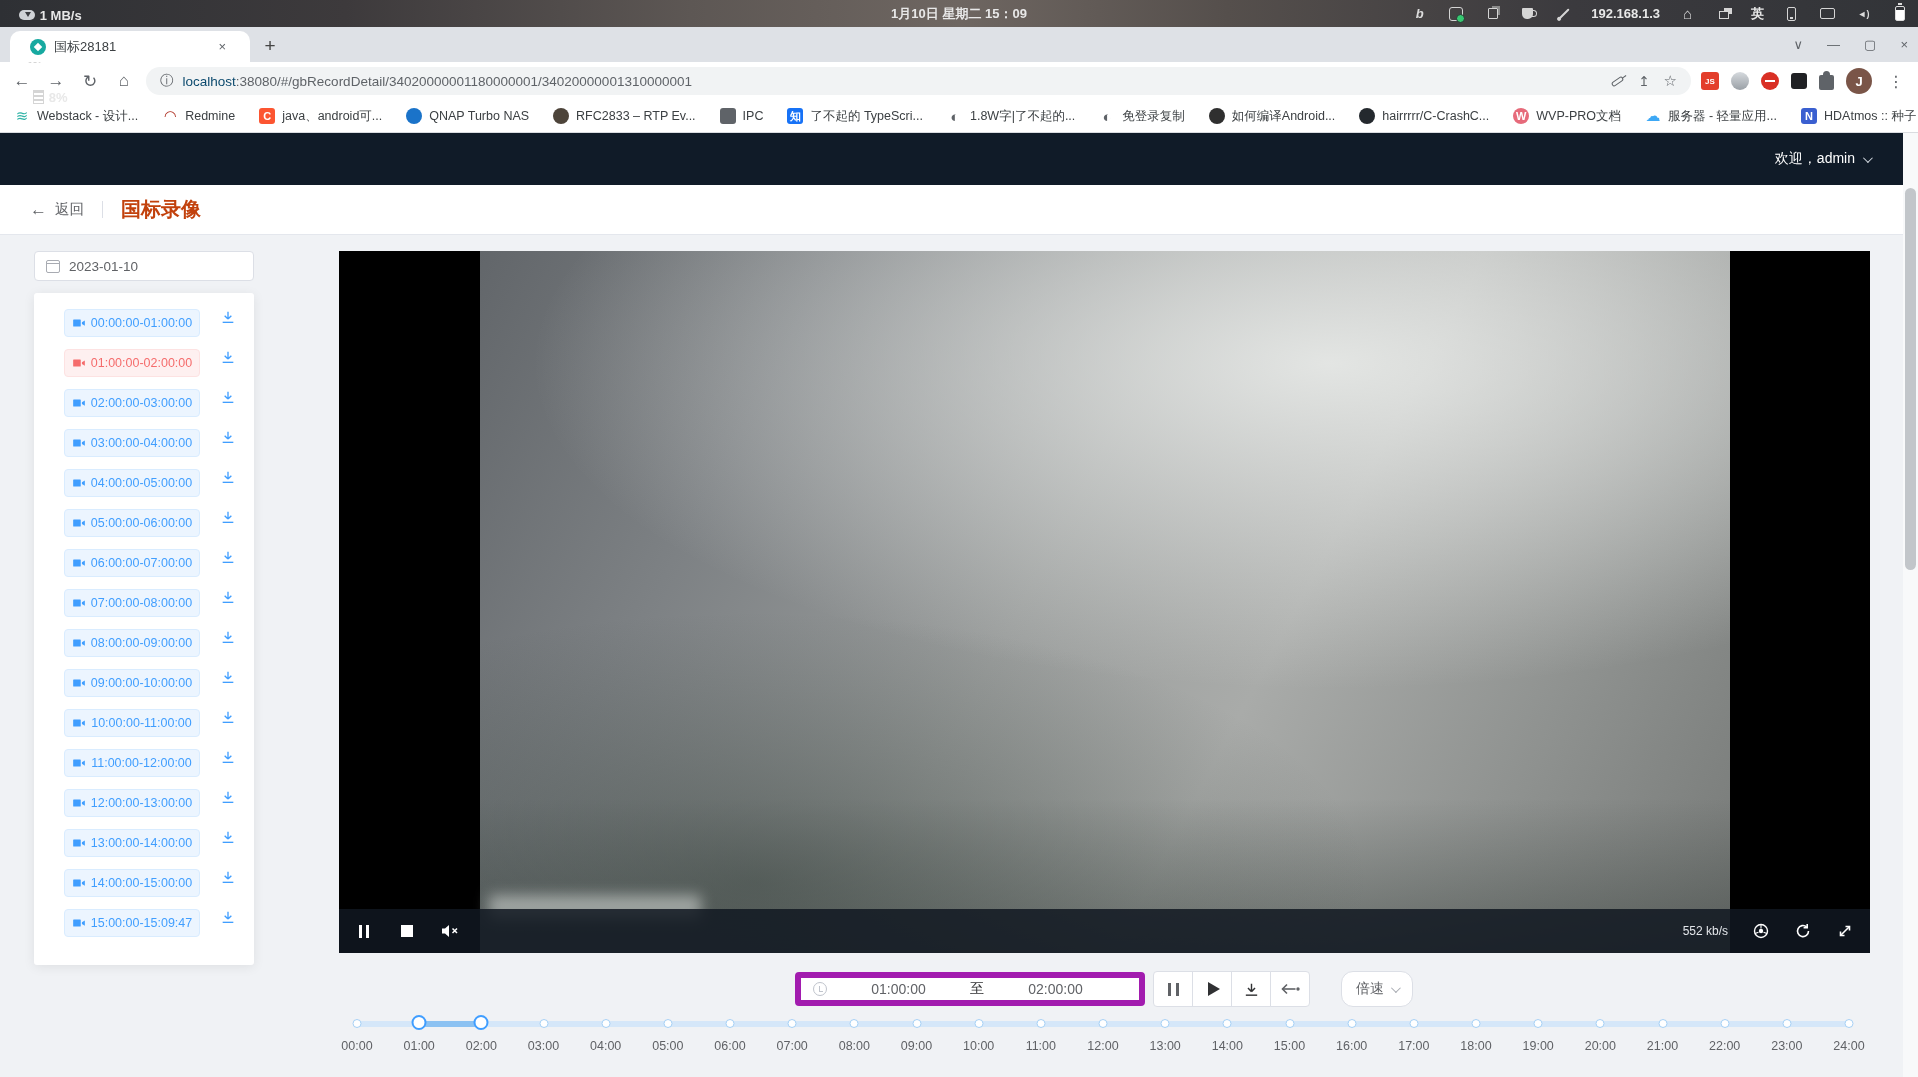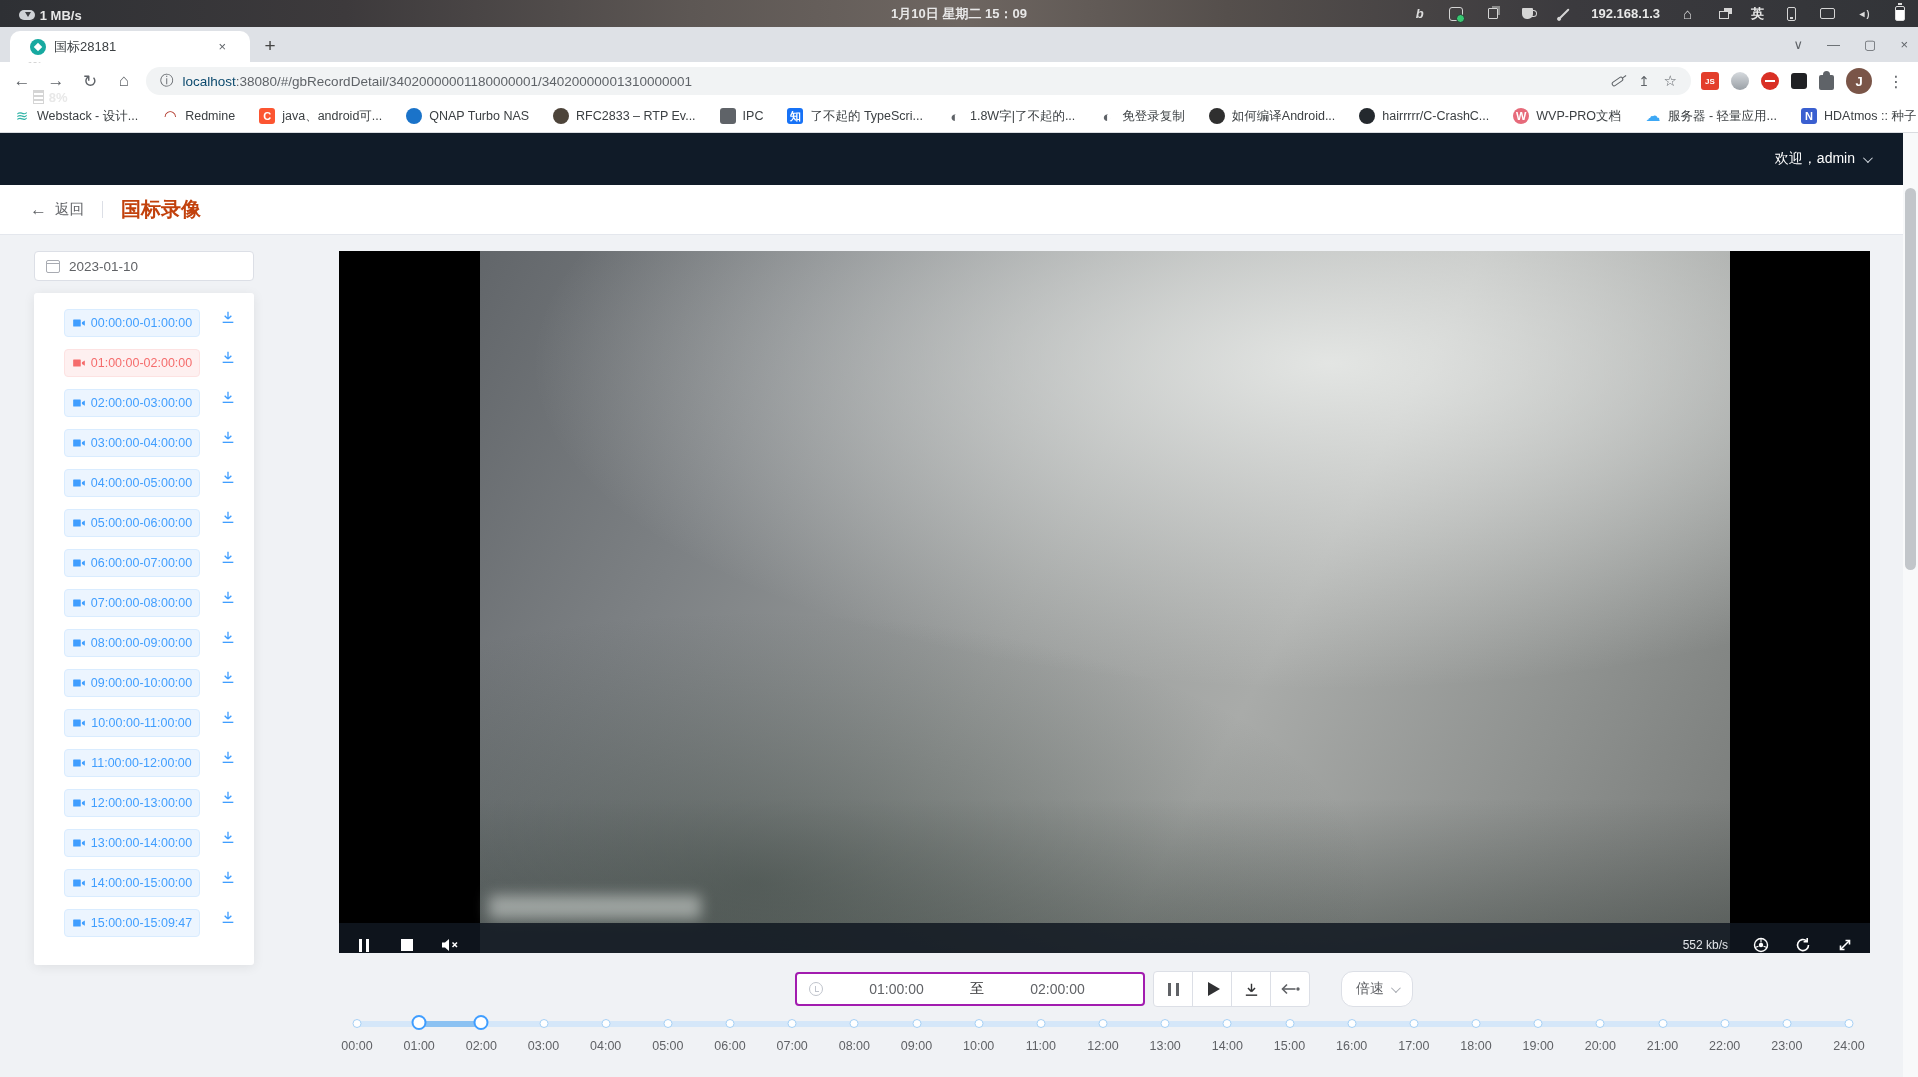--- a/index.html
+++ b/index.html
@@ -100,7 +100,7 @@
       linear-gradient(118deg,#62666a 0%,#7d8184 22%,#9a9d9c 45%,#a9aba9 62%,#8e918f 82%,#767977 100%); }
   .osd { position:absolute; left:958px; top:22px; font-family:"DejaVu Sans Mono",monospace; font-size:27px; font-weight:bold; color:#fff; letter-spacing:1px; text-shadow:1.5px 1.5px 0 rgba(40,40,40,.85), -1px -1px 0 rgba(40,40,40,.5); white-space:nowrap; }
   .watermark { position:absolute; left:150px; bottom:34px; width:212px; height:24px; background:rgba(206,211,208,.6); border-radius:4px; filter:blur(7px); }
-  .vbar { position:absolute; left:0; right:0; bottom:0; height:30px; background:rgba(16,24,33,.85); display:flex; align-items:flex-end; padding:0 16px; }
+  .vbar { position:absolute; left:0; right:0; bottom:0; height:44px; background:rgba(16,24,33,.85); display:flex; align-items:center; padding:0 16px; }
   .vbar-left { display:flex; align-items:center; gap:25px; }
   .vi { display:flex; align-items:center; justify-content:center; width:18px; height:16px; }
   .vpause { width:10px; height:13px; border-left:3px solid #fff; border-right:3px solid #fff; }

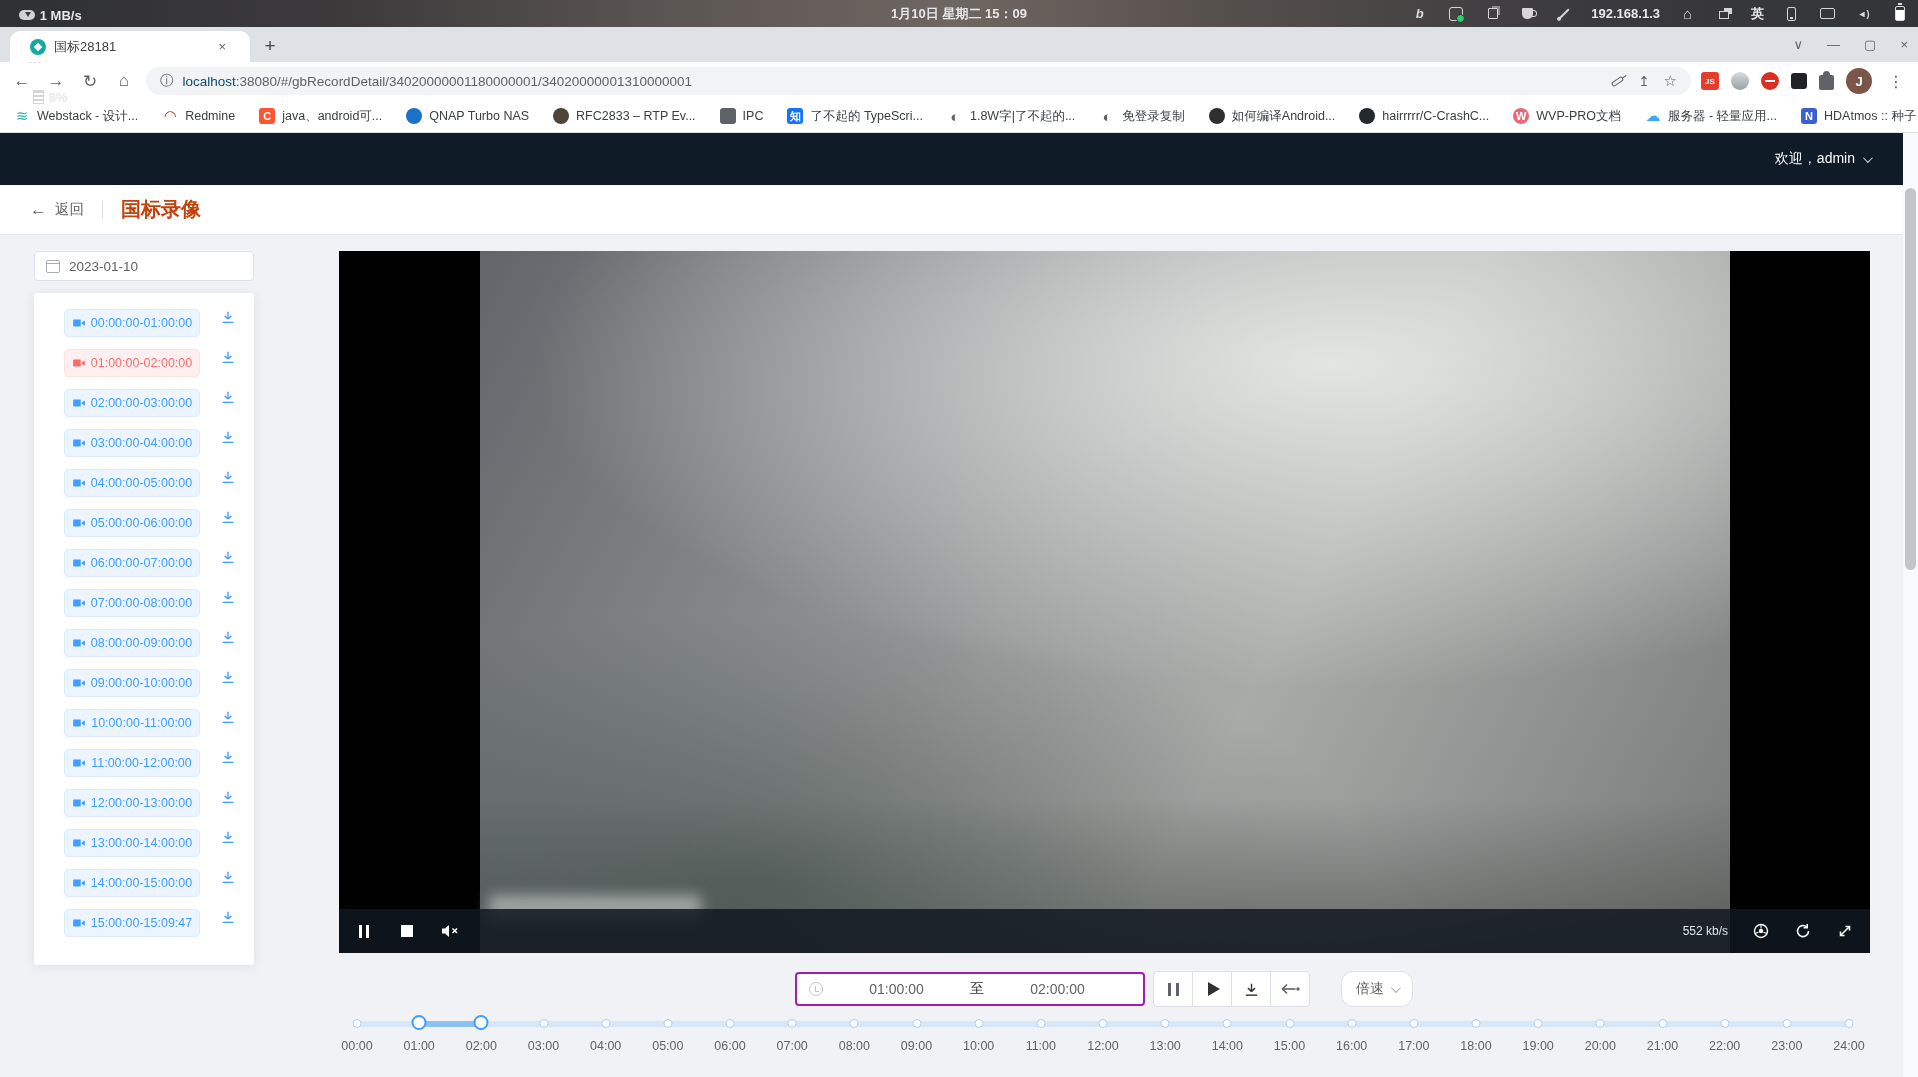--- a/index.html
+++ b/index.html
@@ -109,7 +109,7 @@
   .bitrate { color:#e3e6ea; font-size:12px; }
 
   
-  .time-group { position:absolute; left:795px; top:737px; width:350px; height:34px; background:#fff; border:2px solid #a21caf; border-radius:4px; display:flex; align-items:center; padding:0 12px; font-size:14px; color:#606266; }
+  .time-group { position:absolute; left:795px; top:737px; width:350px; height:34px; background:#fff; border:6px solid #a21caf; border-radius:4px; display:flex; align-items:center; padding:0 12px; font-size:14px; color:#606266; }
   .ico-clock { width:14px; height:14px; border:1.5px solid #c0c4cc; border-radius:50%; position:relative; flex:none; }
   .ico-clock::after { content:""; position:absolute; left:5px; top:2.5px; width:3px; height:5px; border-left:1.5px solid #c0c4cc; border-bottom:1.5px solid #c0c4cc; }
   .tg-time { flex:1; text-align:center; }

